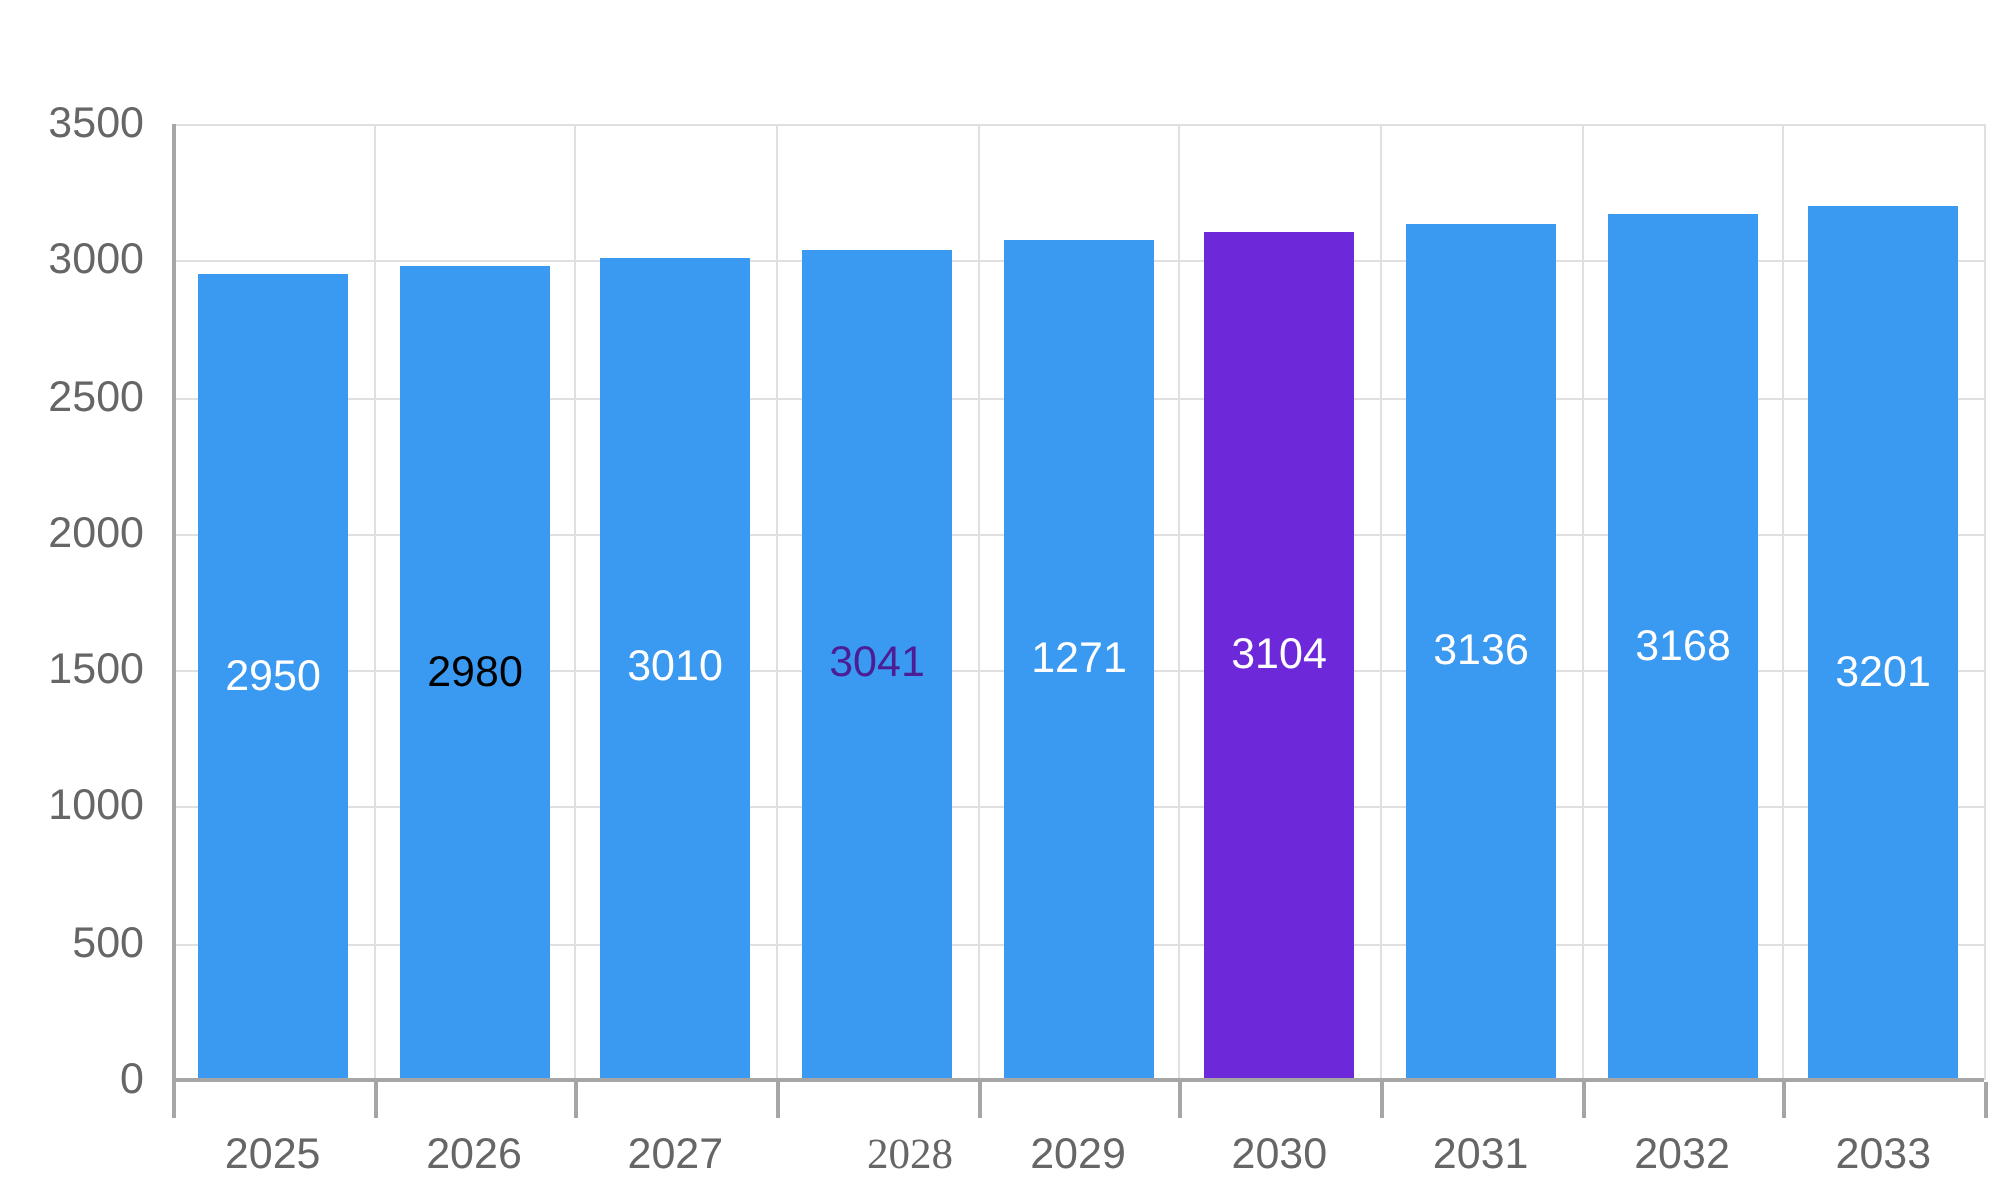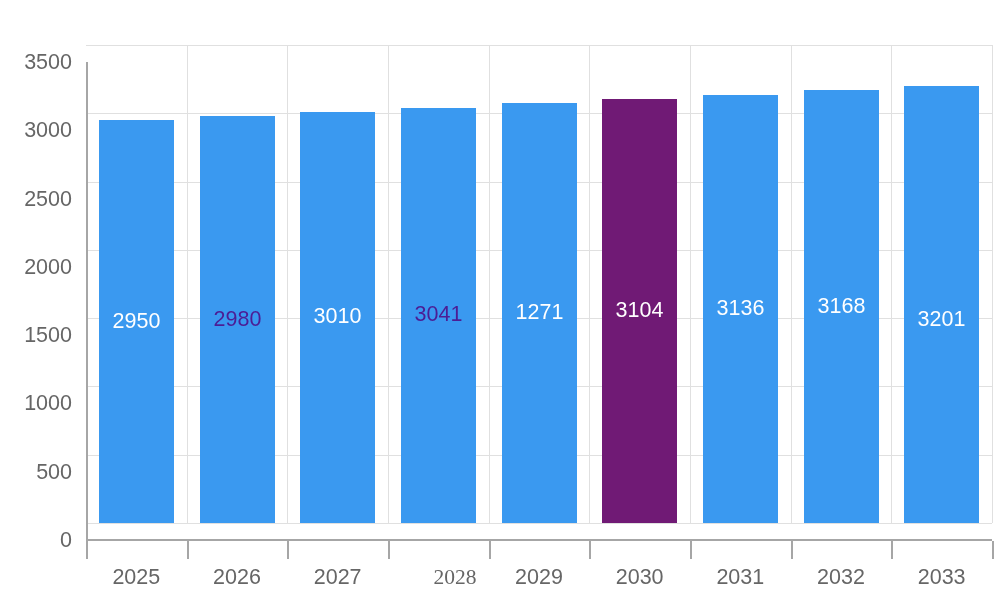--- a/index.html
+++ b/index.html
@@ -47,7 +47,7 @@
   #plot {
     position: absolute;
     left: 86px;
-    top: 45px;
+    top: 62px;
     width: 906px;
     height: 478px;
   }

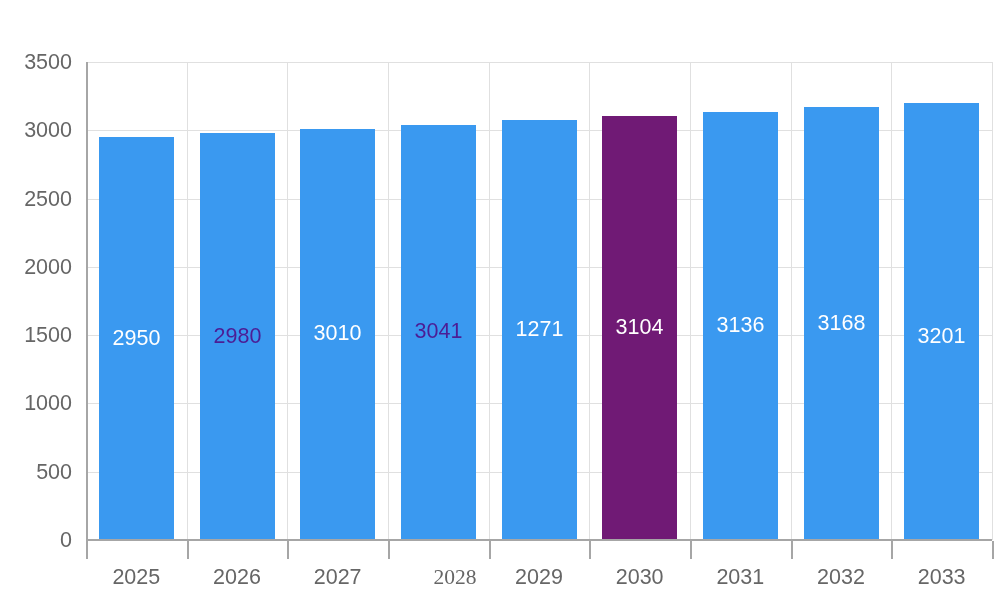--- a/index.html
+++ b/index.html
@@ -157,7 +157,7 @@
         <div class="bar-value" style="top: 188.443px; color: rgb(255, 255, 255);">2950</div>
       </div>
       <div class="bar" style="left: 114px; width: 75px; height: 406.983px; background: rgb(58, 153, 240);">
-        <div class="bar-value" style="top: 190.491px; color: #4c1d95;">2980</div>
+        <div class="bar-value" style="top: 190.491px; color: #000000;">2980</div>
       </div>
       <div class="bar" style="left: 214px; width: 75px; height: 411.08px; background: rgb(58, 153, 240);">
         <div class="bar-value" style="top: 192.54px; color: rgb(255, 255, 255);">3010</div>

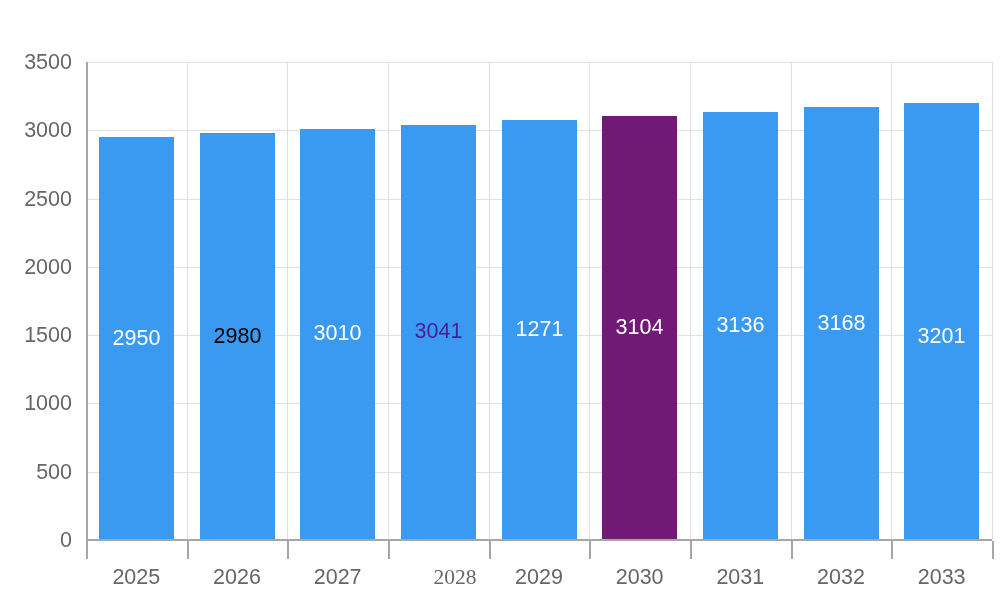--- a/index.html
+++ b/index.html
@@ -168,7 +168,7 @@
       <div class="bar" style="left: 416px; width: 75px; height: 419.547px; background: rgb(58, 153, 240);">
         <div class="bar-value" style="top: 196.774px; color: rgb(255, 255, 255);">1271</div>
       </div>
-      <div class="bar" style="left: 516px; width: 75px; height: 423.918px; background: #701a75;">
+      <div class="bar" style="left: 516px; width: 75px; height: 423.918px; background: #6d28d9;">
         <div class="bar-value" style="top: 198.959px; color: rgb(255, 255, 255);">3104</div>
       </div>
       <div class="bar" style="left: 617px; width: 75px; height: 428.288px; background: rgb(58, 153, 240);">

